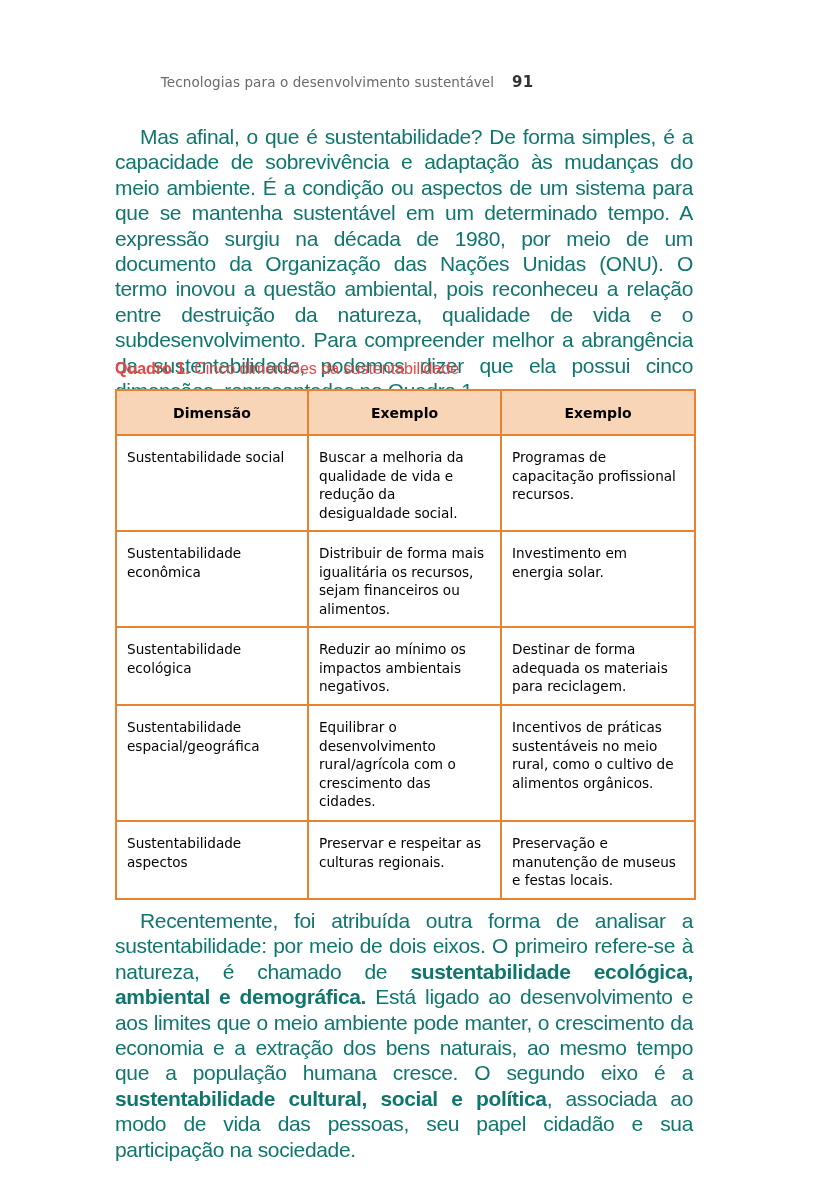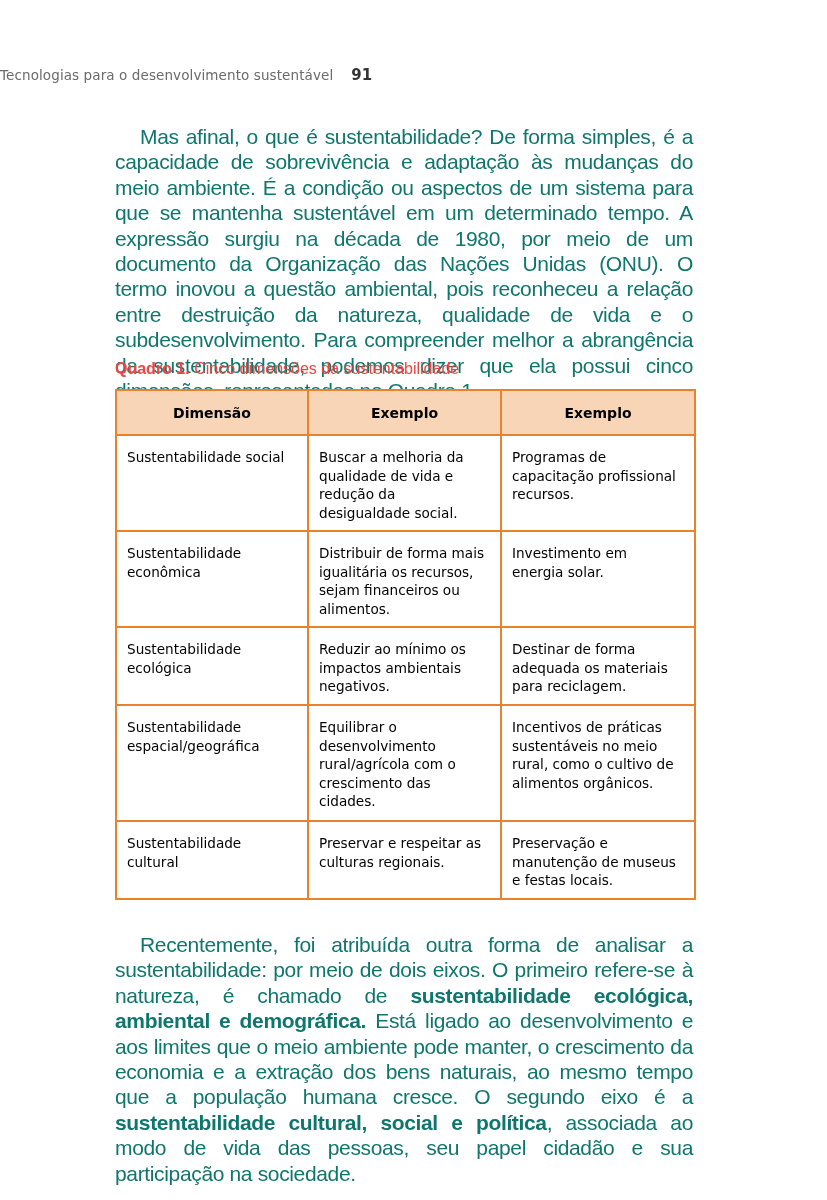--- a/index.html
+++ b/index.html
@@ -9,8 +9,8 @@
       color: #1a1a1a;
     }
     .running-header {
-      position: absolute; top: 66px; left: 0; width: 694px;
-      text-align: left; font-size: 13.5px; color: #6a6a6a;
+      position: absolute; top: 73px; left: 0; width: 694px;
+      text-align: center; font-size: 13.5px; color: #6a6a6a;
       font-family: "DejaVu Sans", sans-serif; letter-spacing: 0.1px;
     }
     .running-header .title { font-weight: normal; }

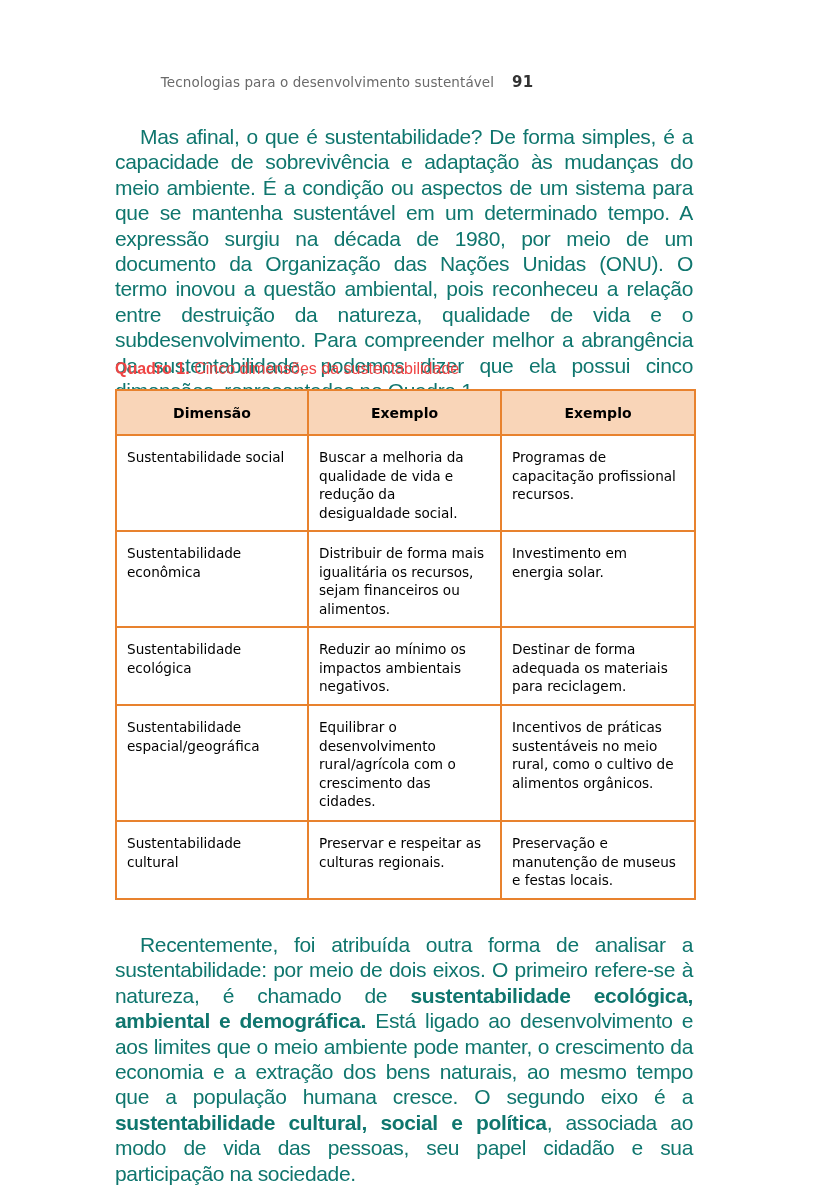--- a/index.html
+++ b/index.html
@@ -106,7 +106,7 @@
       <td>Incentivos de práticas sustentáveis no meio rural, como o cultivo de alimentos orgânicos.</td>
     </tr>
     <tr class="r5">
-      <td style="padding-right:40px">Sustentabilidade cultural</td>
+      <td style="padding-right:40px">Sustentabilidade aspectos</td>
       <td>Preservar e respeitar as culturas regionais.</td>
       <td style="padding-right:6px">Preservação e manutenção de museus e festas locais.</td>
     </tr>

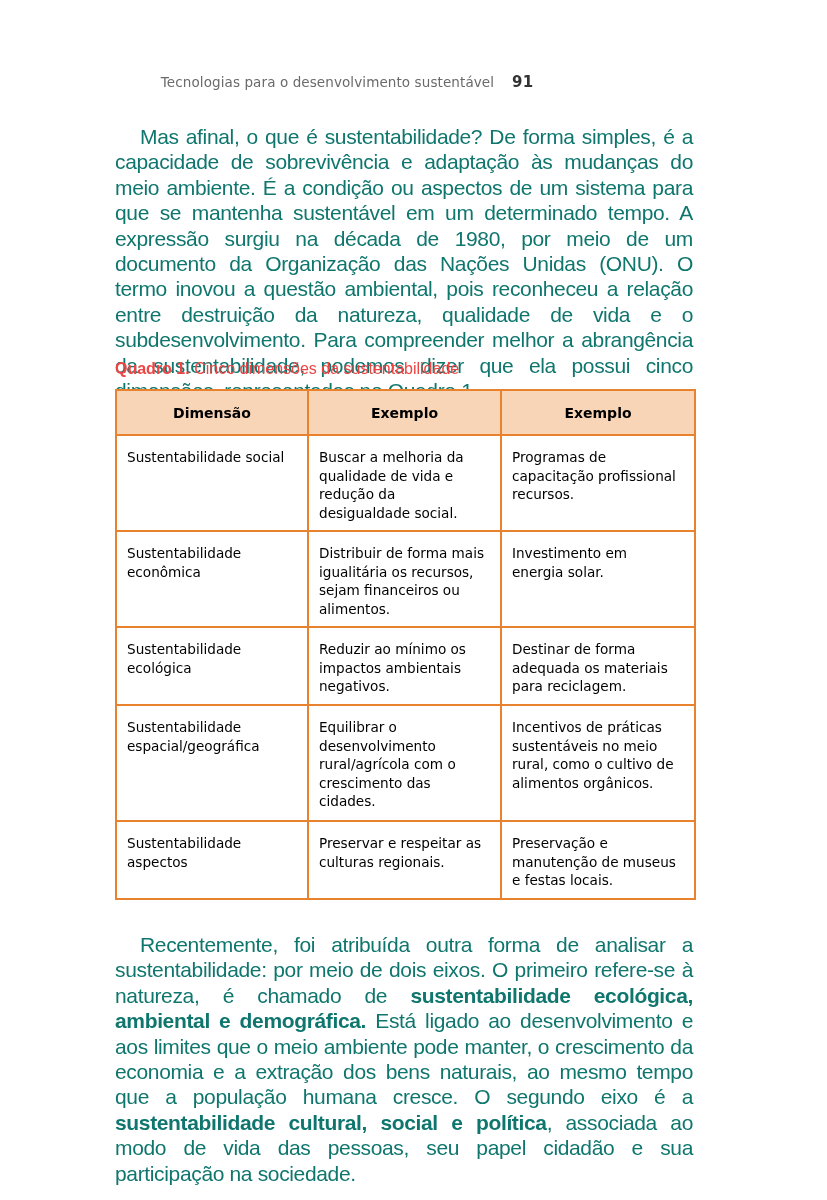--- a/index.html
+++ b/index.html
@@ -25,7 +25,7 @@
     }
     .para p { margin: 0; text-indent: 25px; }
     #para-1 { top: 124px; }
-    #para-2 { top: 932px; }
+    #para-2 { top: 908px; }
     .caption {
       position: absolute; top: 360px; left: 115px;
       font-size: 16px; color: #ef4444; font-family: "Liberation Sans", sans-serif;

